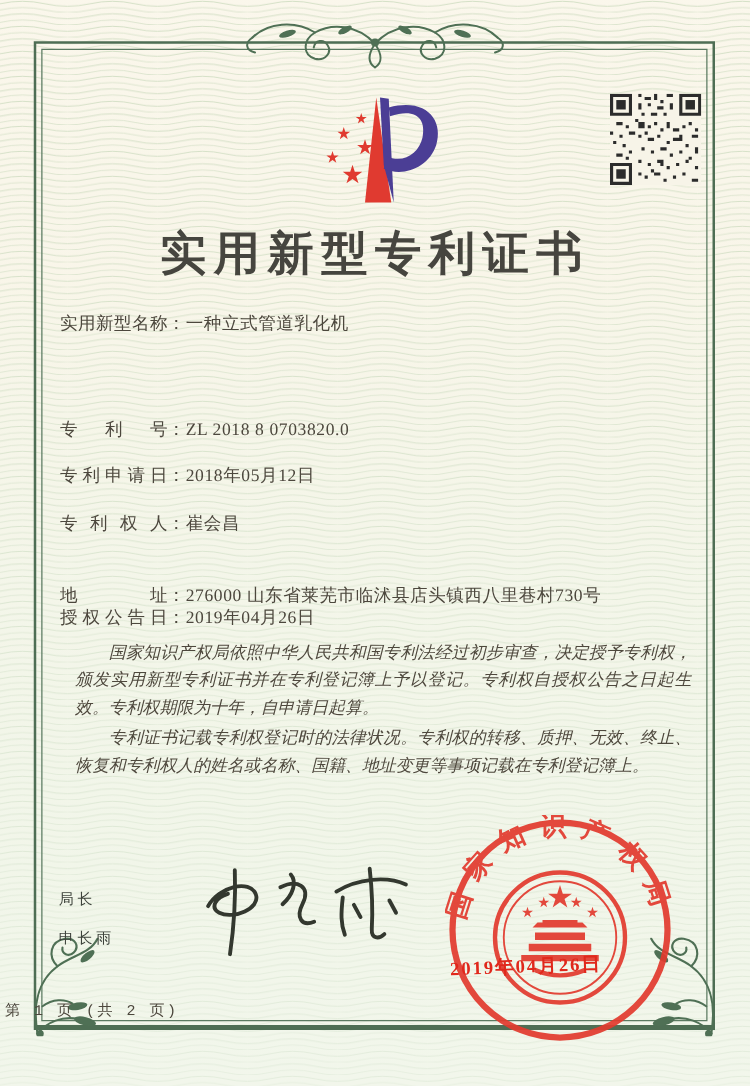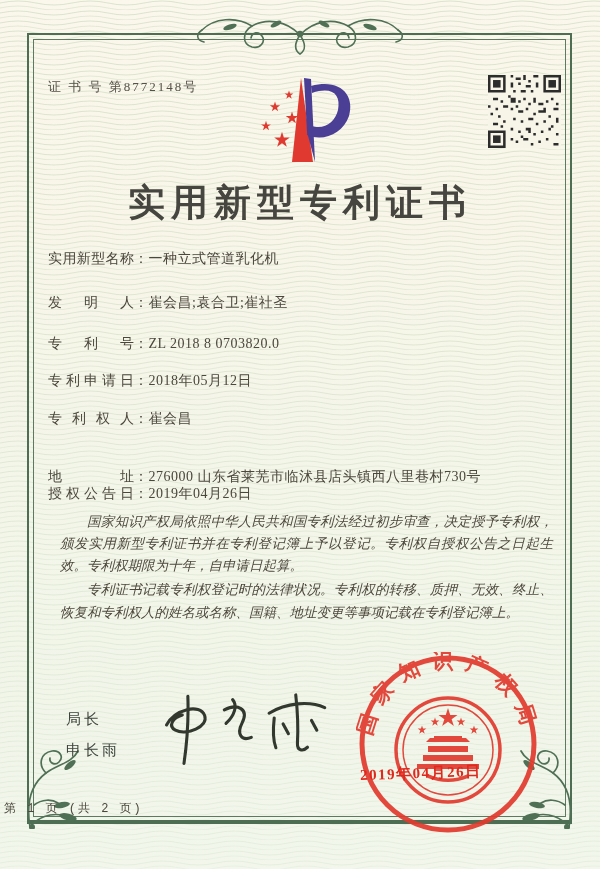--- a/index.html
+++ b/index.html
@@ -124,7 +124,6 @@
     </g>
   </svg>
 
-  <div class="cert-no">证 书 号 第8772148号</div>
 
   <svg class="logo" width="112" height="92" viewBox="0 0 112 92" aria-label="cnipa-patent-logo">
     <defs>

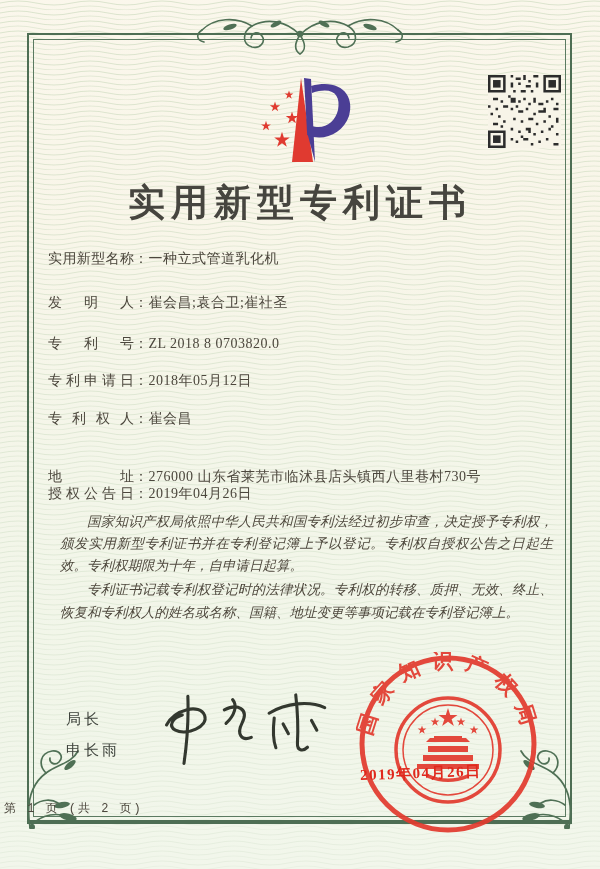--- a/index.html
+++ b/index.html
@@ -162,9 +162,6 @@
   <div class="row" style="top:250px">
     <span class="flabel">实用新型名称</span><span class="fval">：一种立式管道乳化机</span>
   </div>
-  <div class="row" style="top:294px">
-    <span class="flabel">发明人</span><span class="fval">：崔会昌;袁合卫;崔社圣</span>
-  </div>
   <div class="row" style="top:335px">
     <span class="flabel">专利号</span><span class="fval">：ZL 2018 8 0703820.0</span>
   </div>

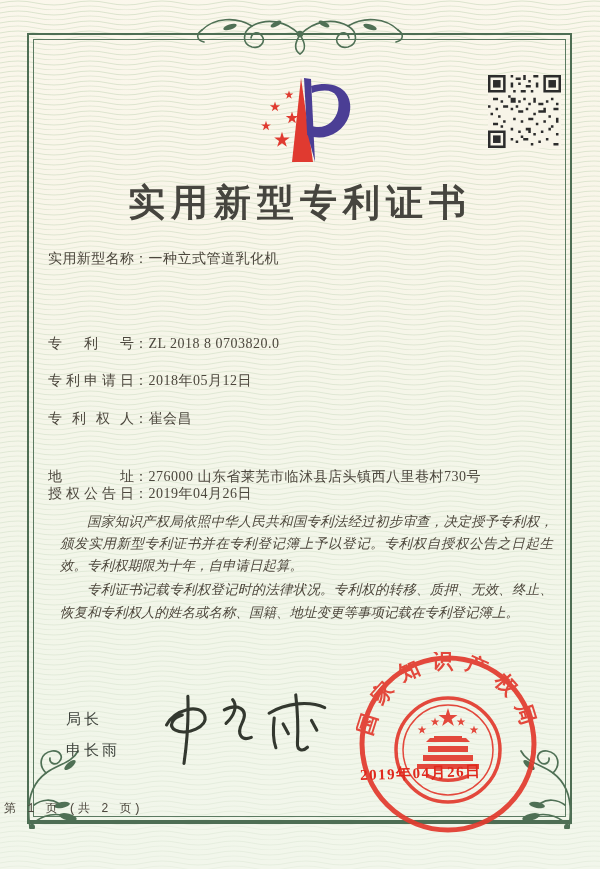--- a/index.html
+++ b/index.html
@@ -34,7 +34,7 @@
   .paras p { font-size:13.5px; line-height:1.64; text-align:justify; text-indent:2em;
     color:#4e483d; font-style:italic; margin-bottom:2px; }
 
-  .director { position:absolute; left:66px; top:704px; font-size:15px; line-height:31px;
+  .director { position:absolute; left:47px; top:704px; font-size:12px; line-height:31px;
     letter-spacing:3px; color:#3d423b; }
   .signature { position:absolute; left:148px; top:688px; transform:rotate(-2deg); }
 

